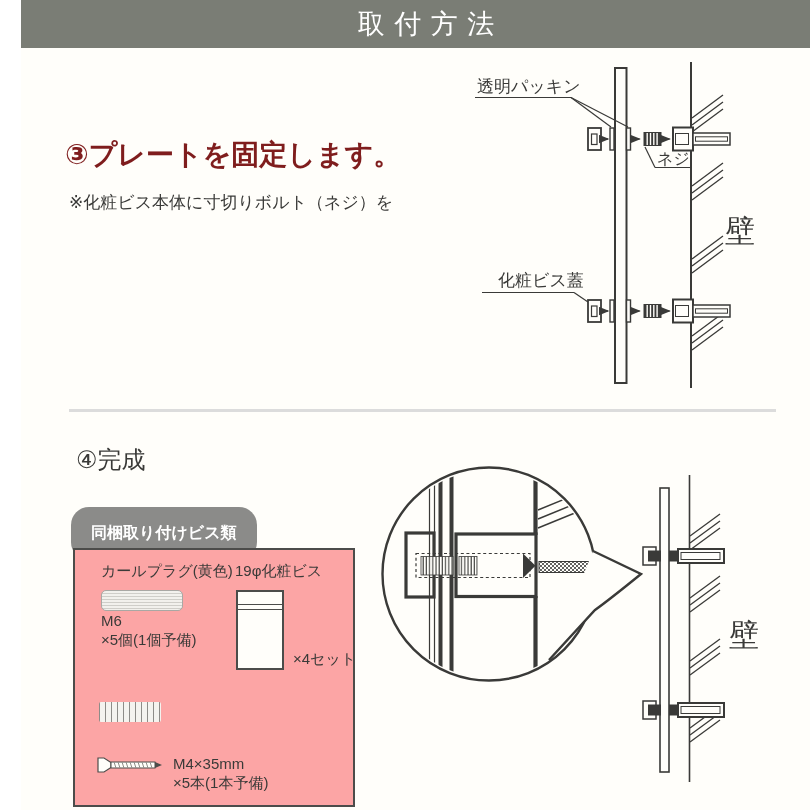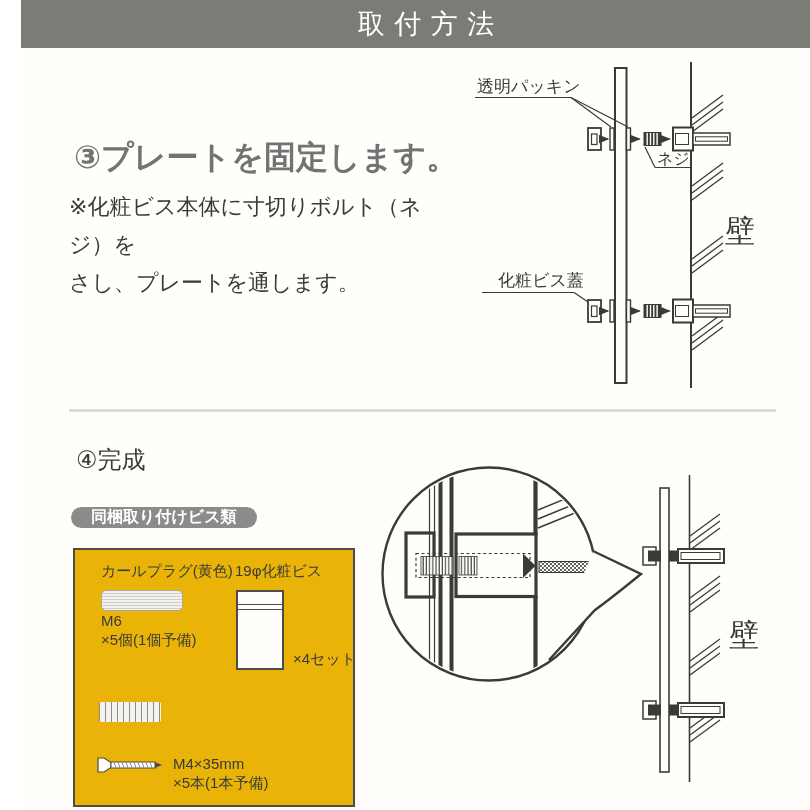--- a/index.html
+++ b/index.html
@@ -8,7 +8,7 @@
   .header{position:absolute;left:0;top:0;width:810px;height:48px;background:#7a7d75;
           color:#ffffff;font-size:27px;letter-spacing:.35em;text-indent:.35em;
           display:flex;align-items:center;justify-content:center;}
-  .h3{position:absolute;left:53px;top:136px;font-size:32px;font-weight:bold;color:#737373;}
+  .h3{position:absolute;left:44px;top:136px;font-size:28px;font-weight:bold;color:#7f1d1d;}
   .note{position:absolute;left:48px;top:188px;font-size:22px;line-height:1.72;color:#3a3a38;width:360px;}
   .divider{position:absolute;left:48px;top:409px;width:707px;height:3px;background:#dcdcdc;}
   .h4{position:absolute;left:55px;top:444px;font-size:24px;font-weight:normal;color:#3a3a38;}

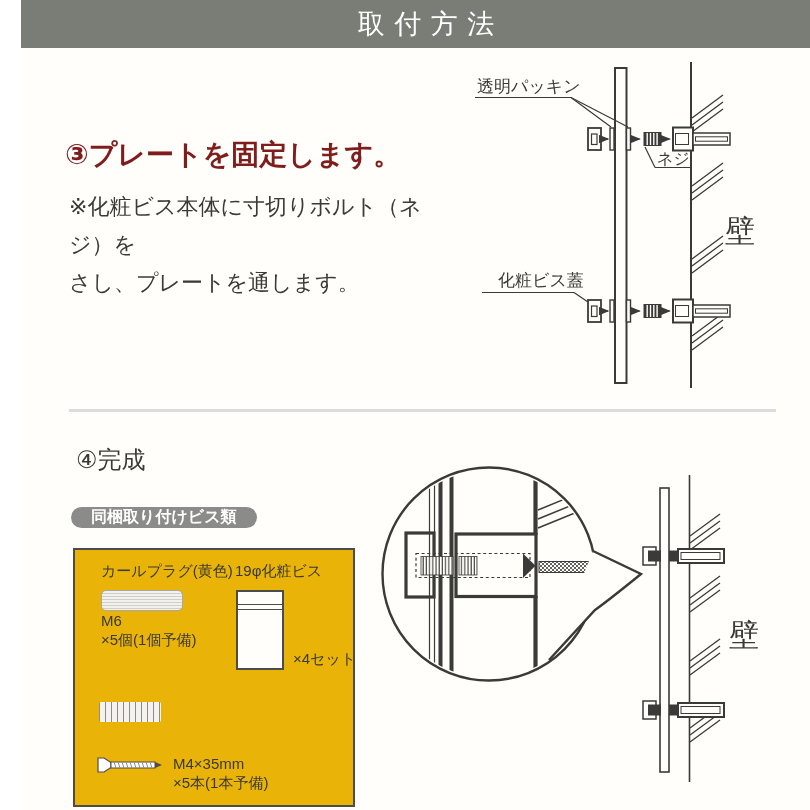--- a/index.html
+++ b/index.html
@@ -9,7 +9,7 @@
           color:#ffffff;font-size:27px;letter-spacing:.35em;text-indent:.35em;
           display:flex;align-items:center;justify-content:center;}
   .h3{position:absolute;left:44px;top:136px;font-size:28px;font-weight:bold;color:#7f1d1d;}
-  .note{position:absolute;left:48px;top:188px;font-size:22px;line-height:1.72;color:#3a3a38;width:360px;}
+  .note{position:absolute;left:48px;top:188px;font-size:17px;line-height:1.72;color:#3a3a38;width:360px;}
   .divider{position:absolute;left:48px;top:409px;width:707px;height:3px;background:#dcdcdc;}
   .h4{position:absolute;left:55px;top:444px;font-size:24px;font-weight:normal;color:#3a3a38;}
   .badge{position:absolute;left:50px;top:507px;background:#8b8b89;color:#fff;font-size:16px;

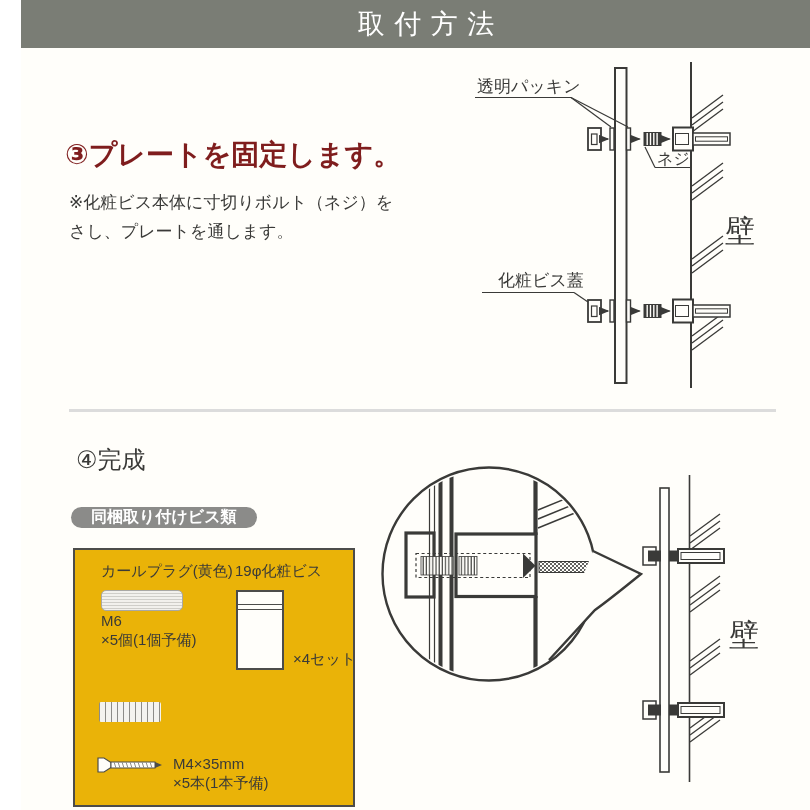--- a/index.html
+++ b/index.html
@@ -38,7 +38,6 @@
   <div class="h3">③プレートを固定します。</div>
   <div class="note">
     <div>※化粧ビス本体に寸切りボルト（ネジ）を</div>
-    <div>さし、プレートを通します。</div>
   </div>
 
   <svg style="left:440px;top:55px" width="370" height="345" viewBox="0 0 370 345">

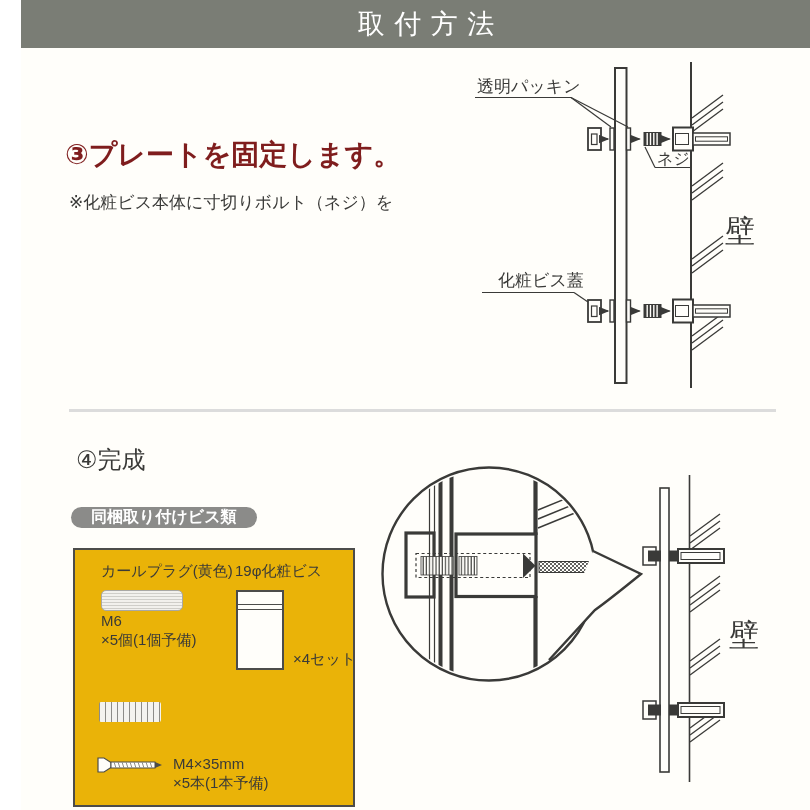--- a/index.html
+++ b/index.html
@@ -13,7 +13,7 @@
   .divider{position:absolute;left:48px;top:409px;width:707px;height:3px;background:#dcdcdc;}
   .h4{position:absolute;left:55px;top:444px;font-size:24px;font-weight:normal;color:#3a3a38;}
   .badge{position:absolute;left:50px;top:507px;background:#8b8b89;color:#fff;font-size:16px;
-         font-weight:bold;padding:0 20px;border-radius:18px;}
+         font-weight:bold;padding:16px 20px;border-radius:18px;}
   .partsbox{position:absolute;left:52px;top:548px;width:278px;height:255px;border:2px solid #4c4c4a;background:#eab308;}
   .partsbox .lbl{position:absolute;font-size:15px;color:#3a3a38;white-space:nowrap;}
   .plug{position:absolute;left:26px;top:40px;width:80px;height:19px;border:1px solid #a9a8a4;border-radius:5px;

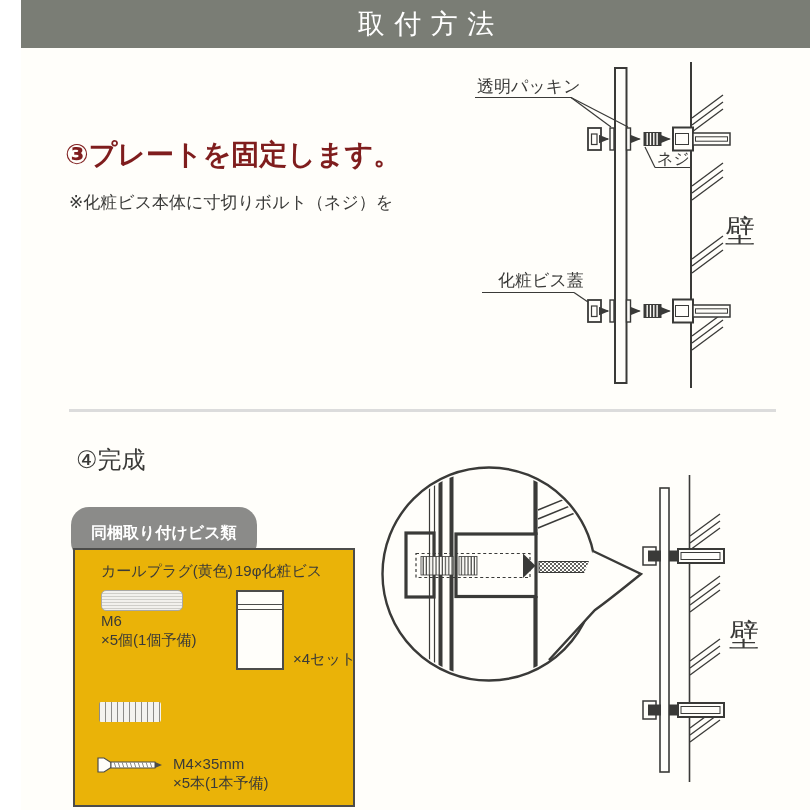--- a/index.html
+++ b/index.html
@@ -14,7 +14,7 @@
   .h4{position:absolute;left:55px;top:444px;font-size:24px;font-weight:normal;color:#3a3a38;}
   .badge{position:absolute;left:50px;top:507px;background:#8b8b89;color:#fff;font-size:16px;
          font-weight:bold;padding:16px 20px;border-radius:18px;}
-  .partsbox{position:absolute;left:52px;top:548px;width:278px;height:255px;border:2px solid #4c4c4a;background:#eab308;}
+  .partsbox{position:absolute;left:52px;top:548px;width:278px;height:255px;border:2px solid #4c4c4a;background:#fca5a5;}
   .partsbox .lbl{position:absolute;font-size:15px;color:#3a3a38;white-space:nowrap;}
   .plug{position:absolute;left:26px;top:40px;width:80px;height:19px;border:1px solid #a9a8a4;border-radius:5px;
         background:repeating-linear-gradient(180deg,#f2f1ed 0 2px,#cfcec9 2px 3px);}

